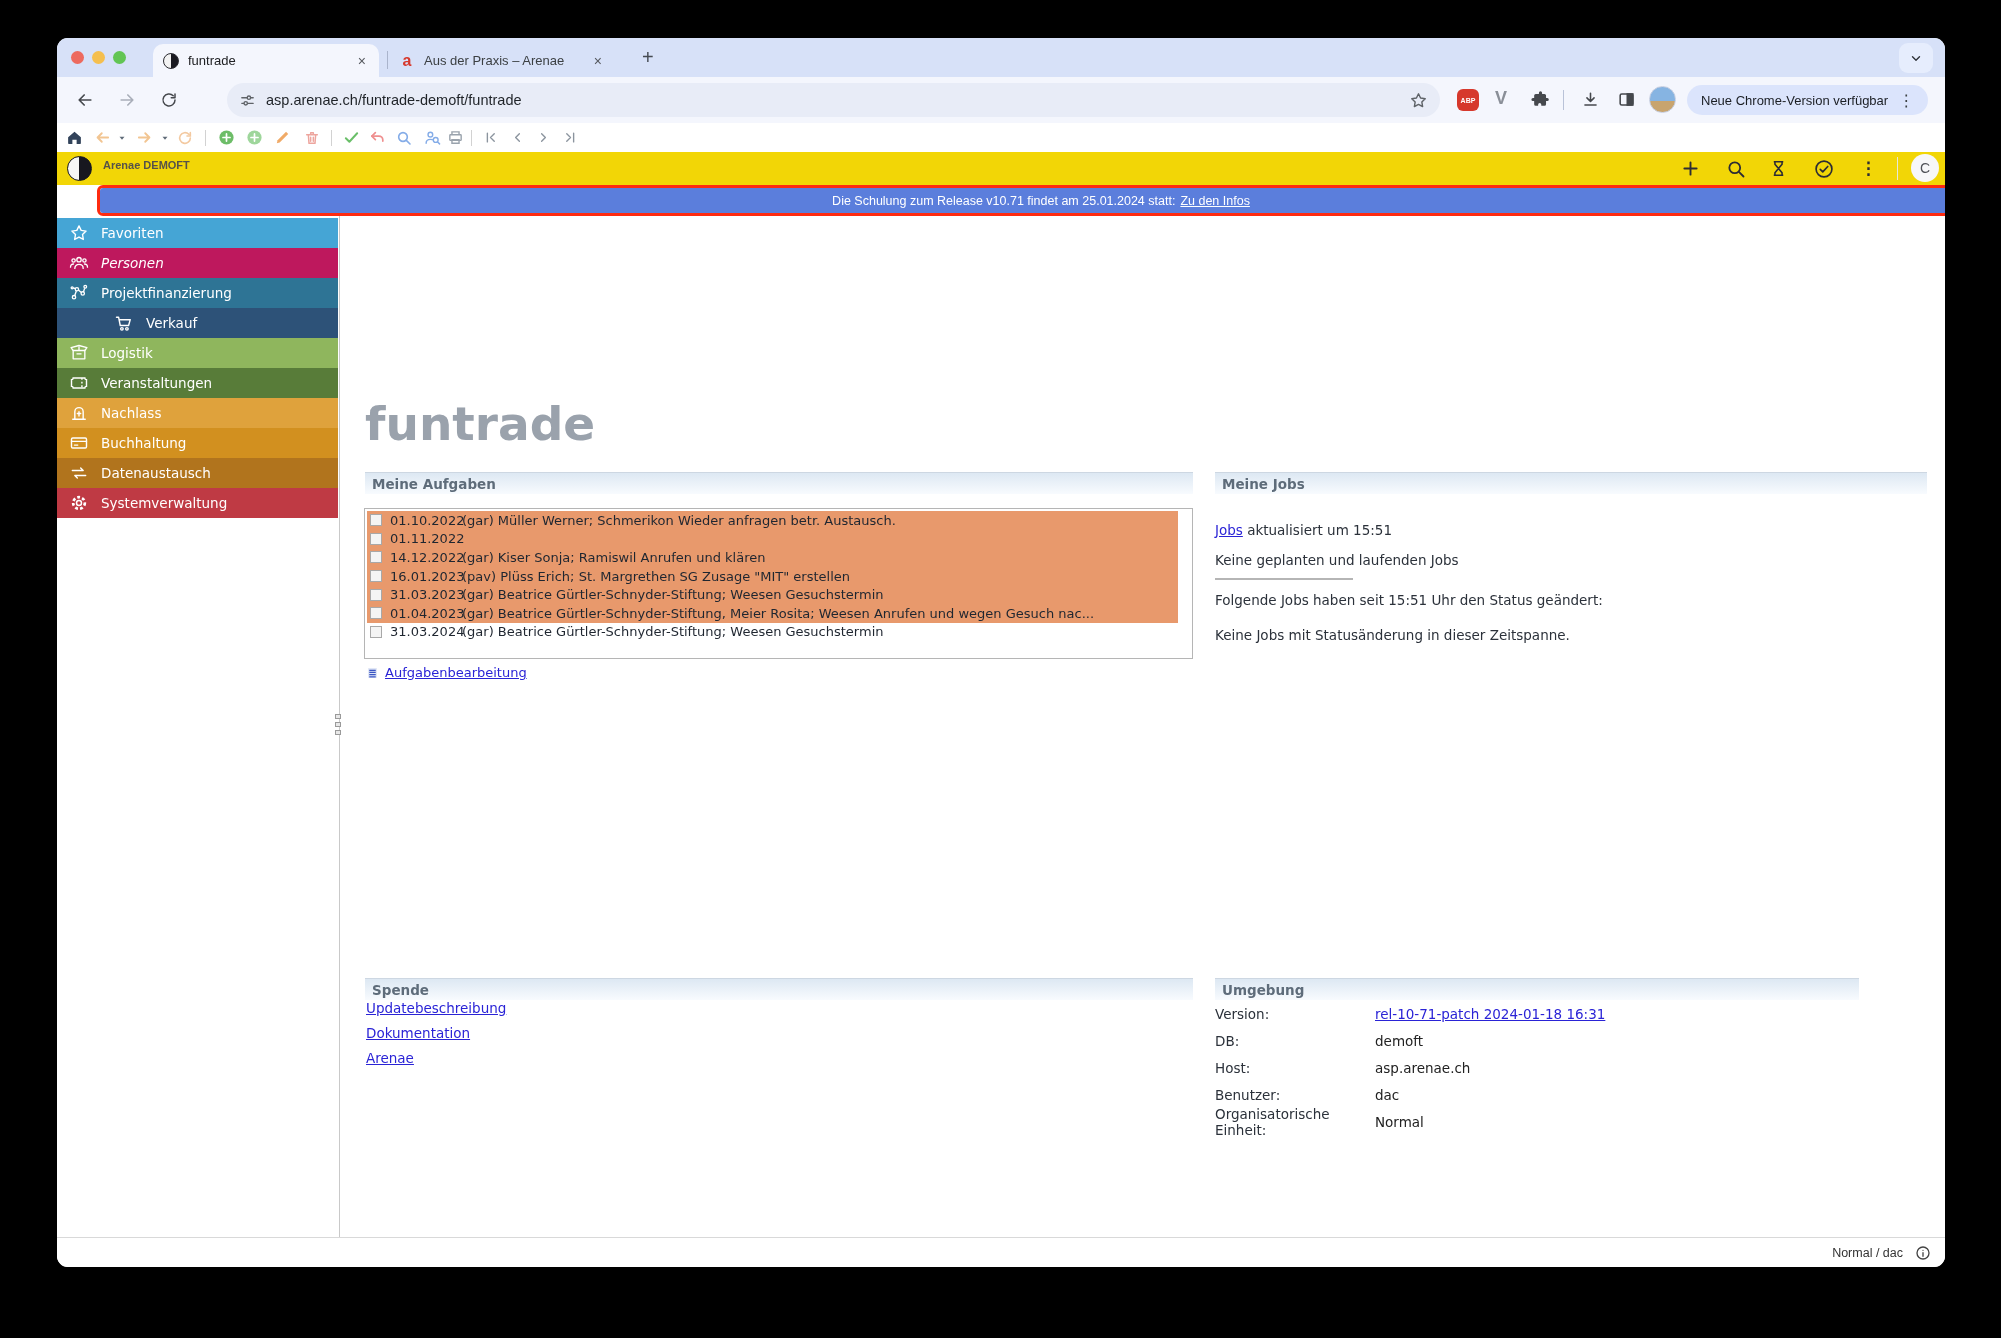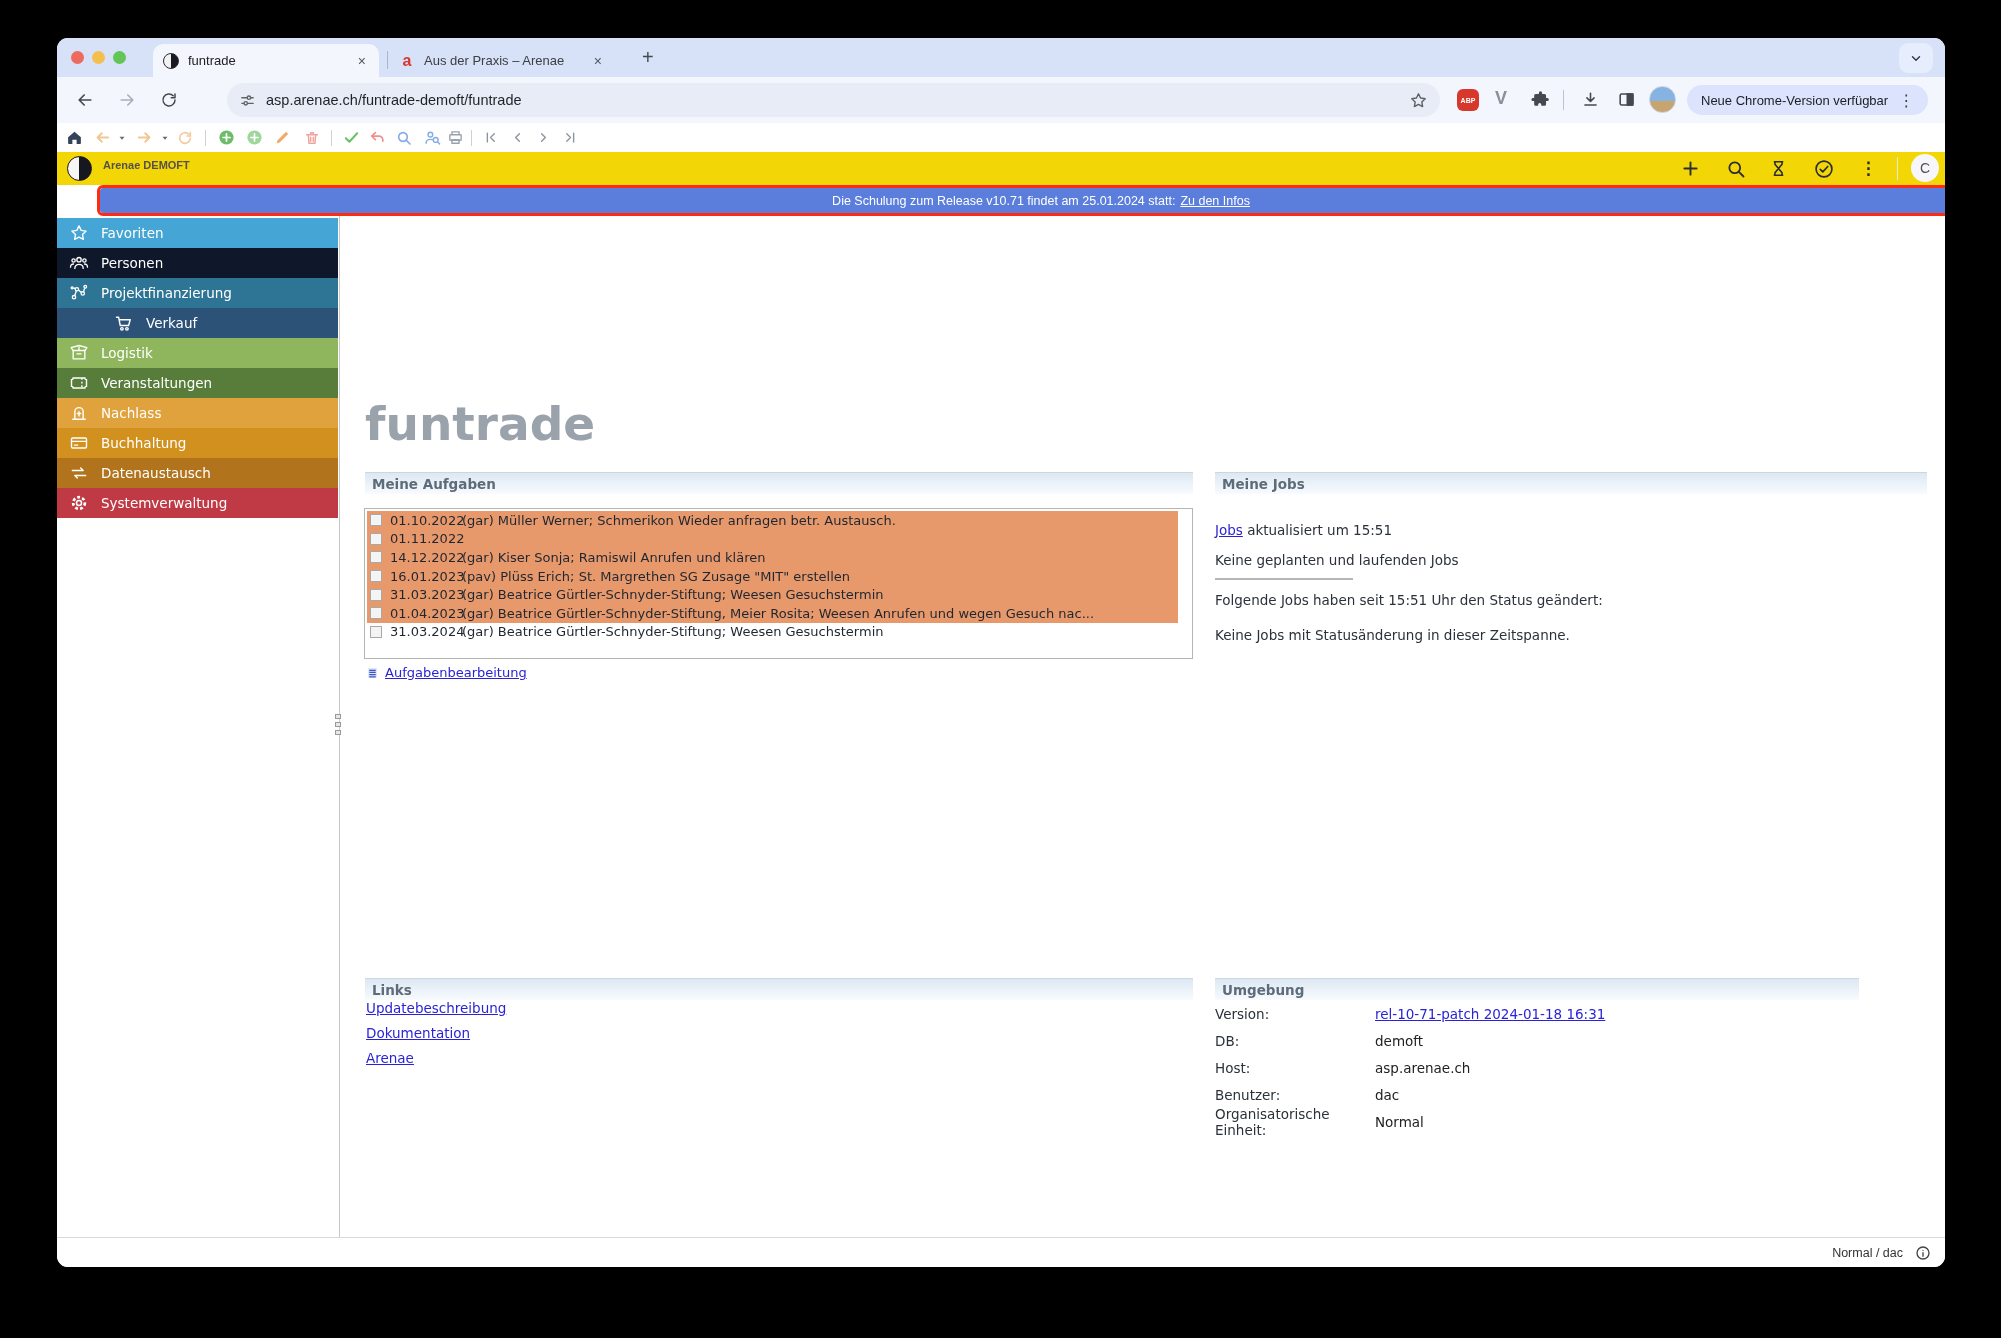--- a/index.html
+++ b/index.html
@@ -350,7 +350,7 @@
           </span>
         <span>Favoriten</span>
       </div>
-      <div class="side-item" style="background: #0f172a;">
+      <div class="side-item" style="background: #be185d; font-style: italic;">
         <span class="s-ico">
             <svg viewBox="0 0 24 24" fill="none" stroke="#fff" stroke-width="1.6" stroke-linecap="round">
               <circle cx="12" cy="8" r="2.6"></circle>

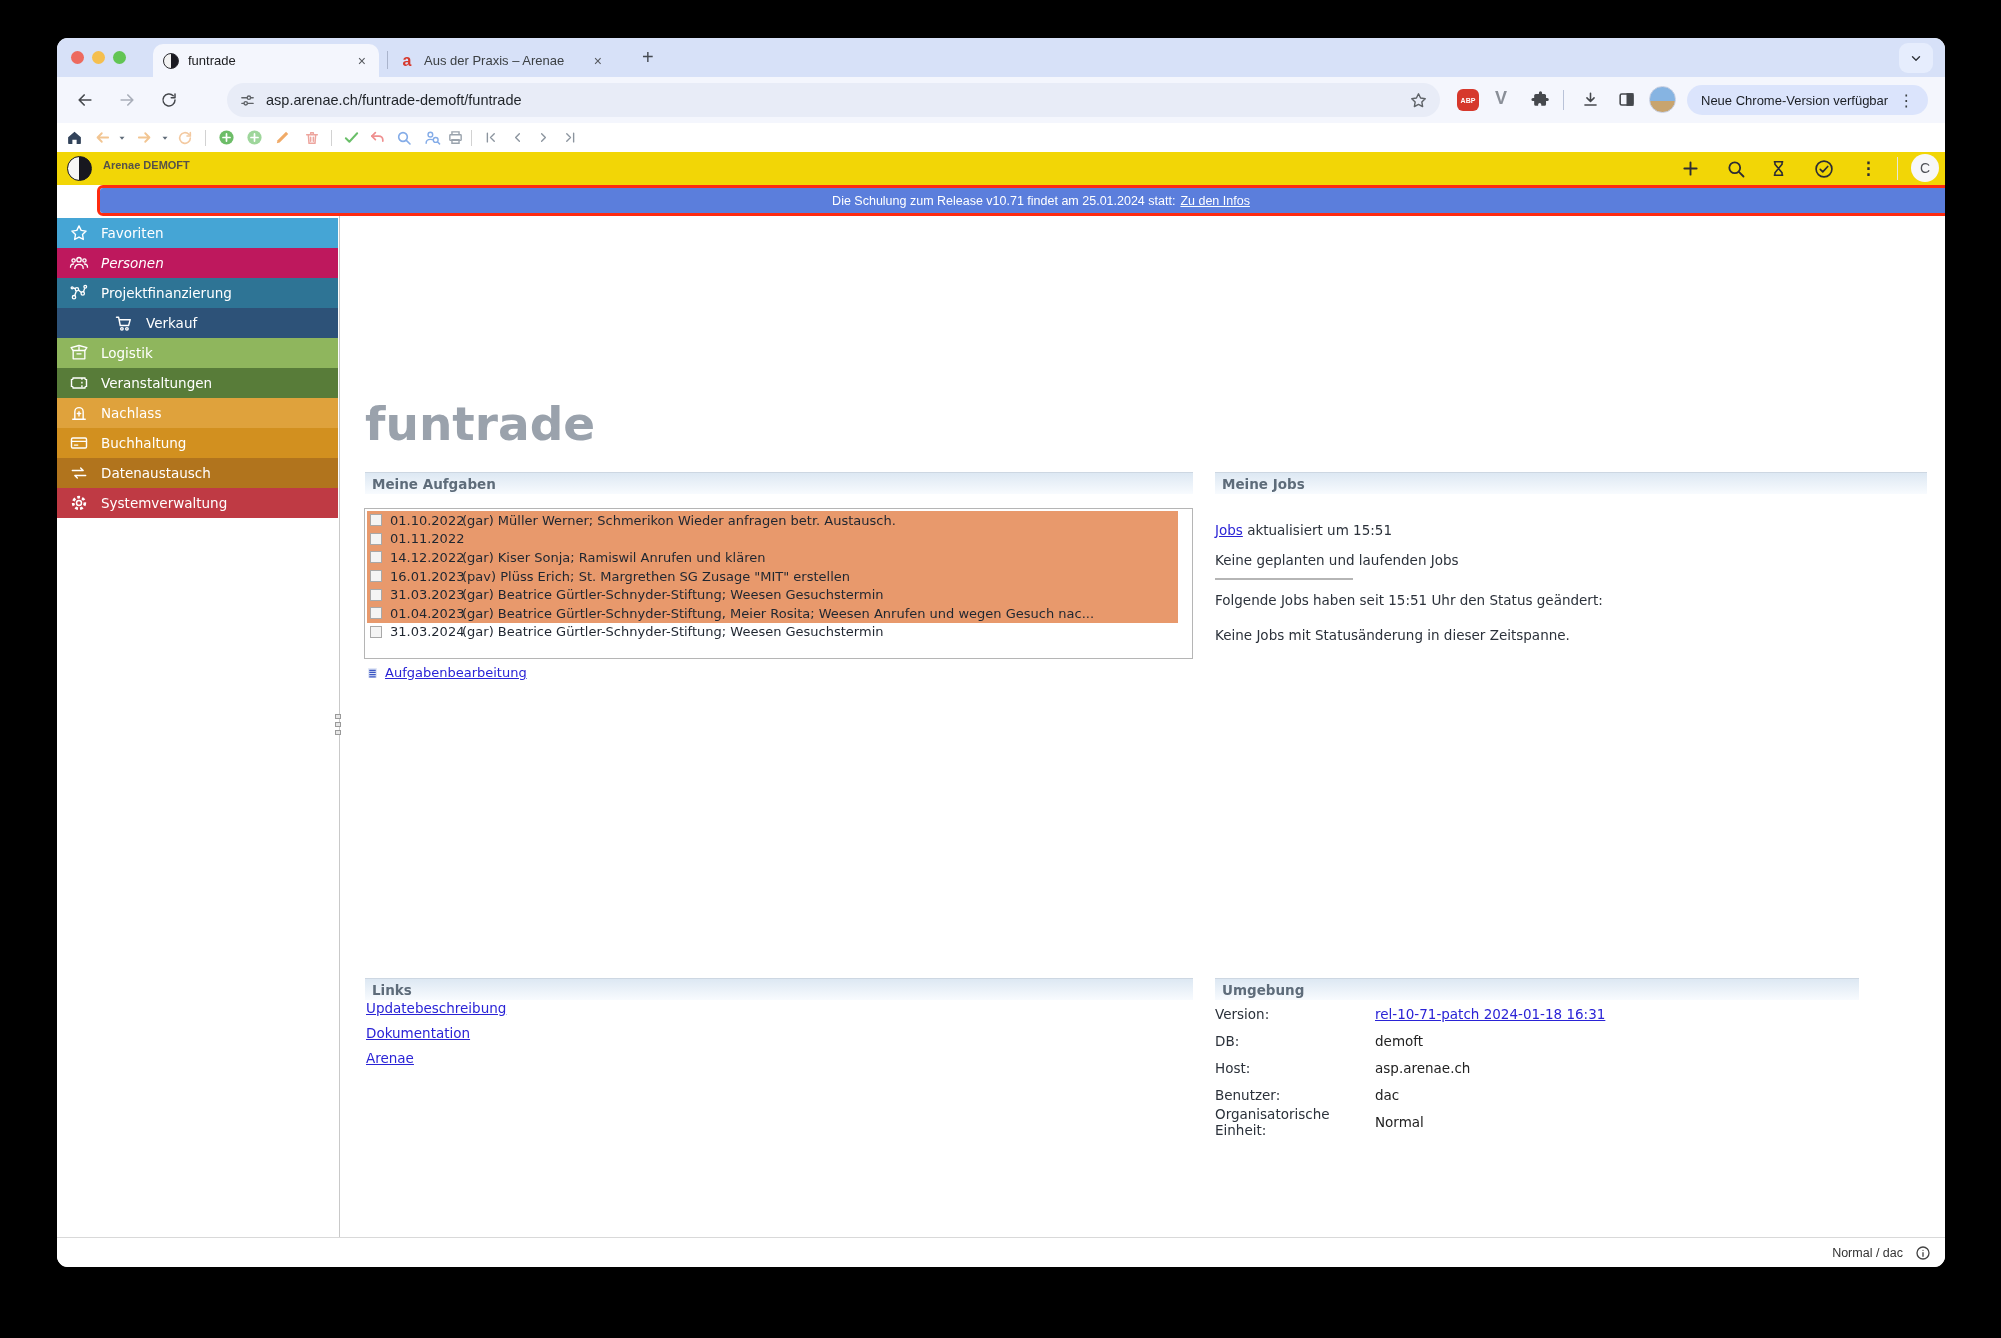--- a/index.html
+++ b/index.html
@@ -456,7 +456,7 @@
         <span>Meine Jobs</span>
       </div>
     <div class="secbar links">
-        <span>Links</span>
+        <span>Spende</span>
       </div>
     <div class="secbar umgebung">
         <span>Umgebung</span>

